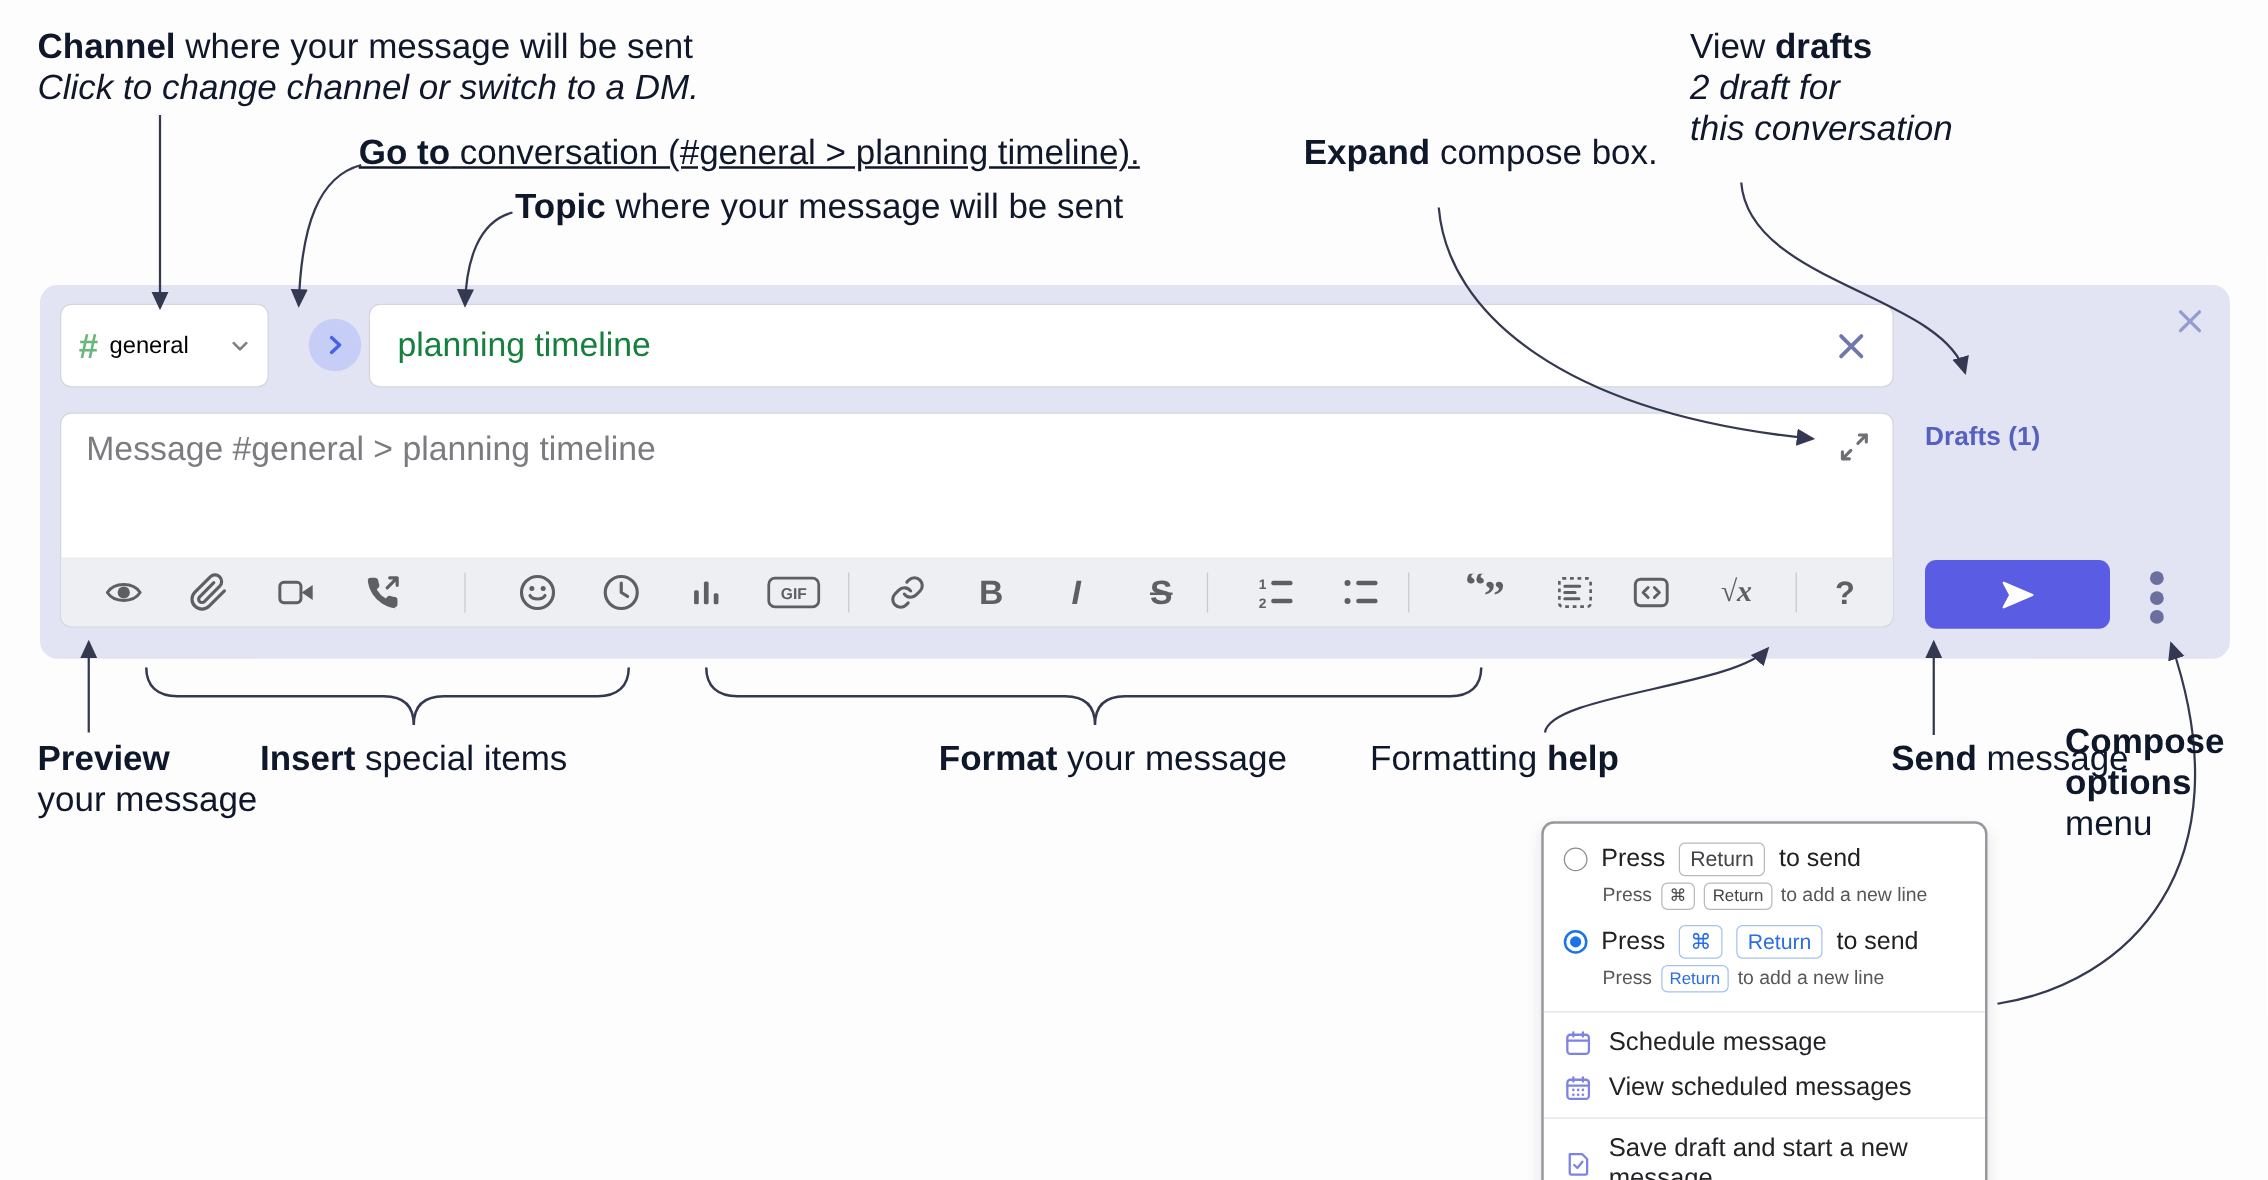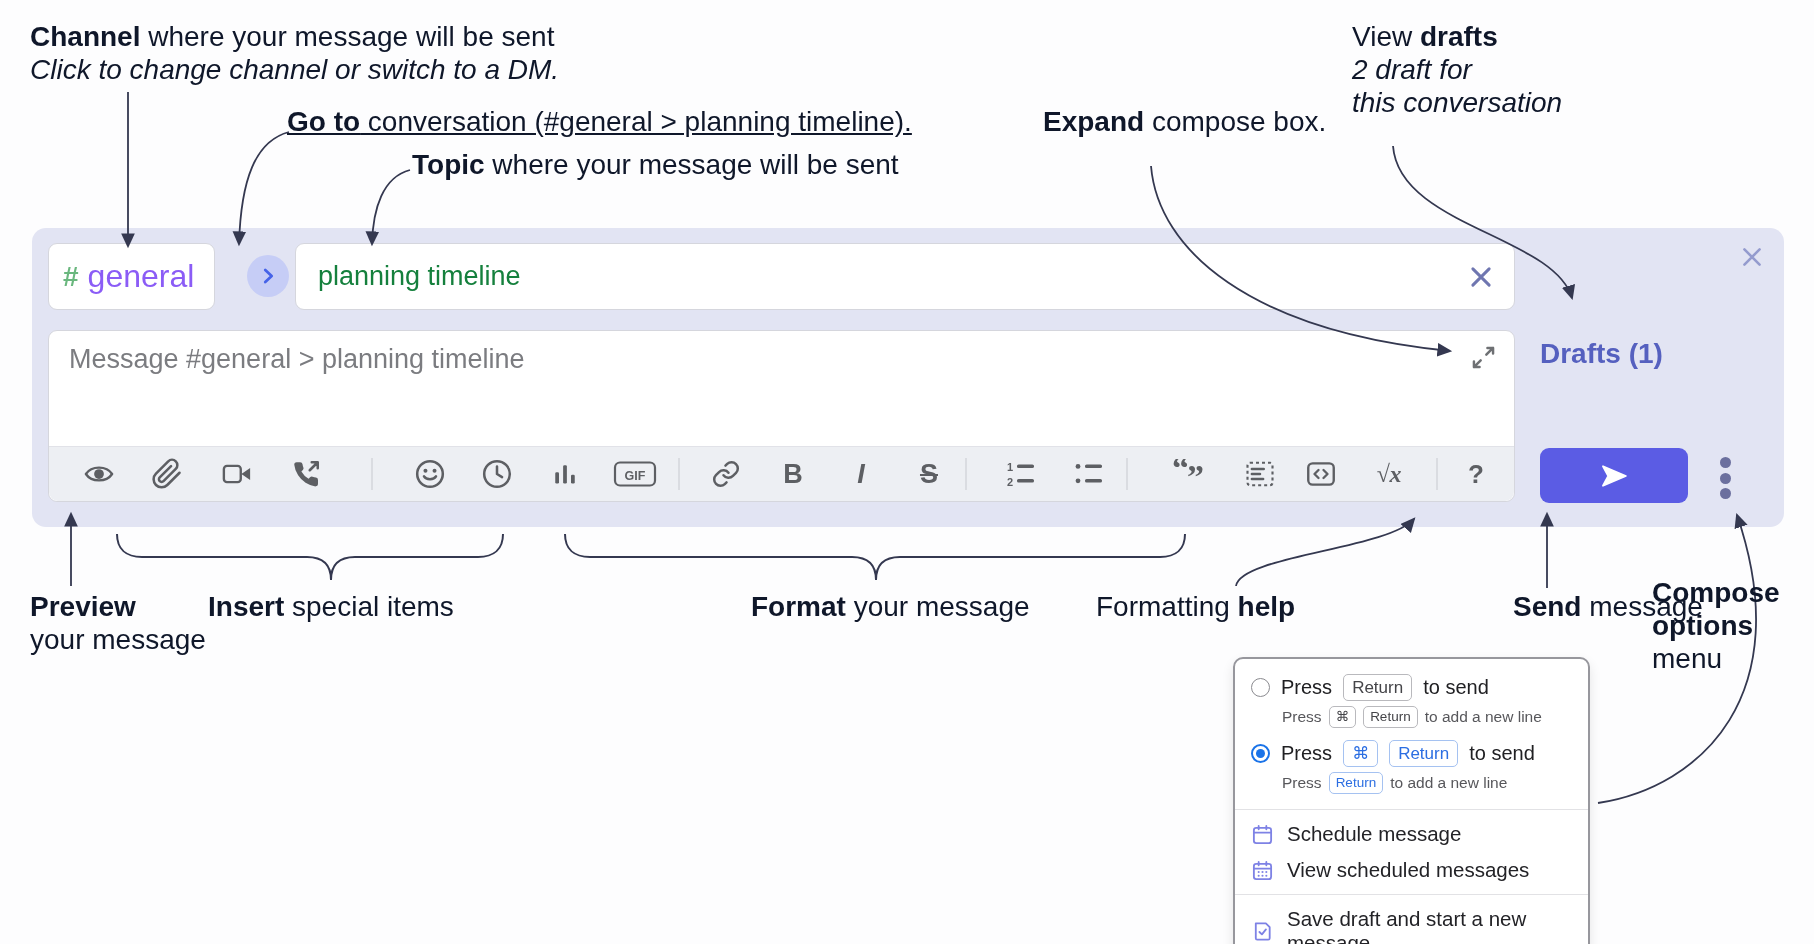--- a/index.html
+++ b/index.html
@@ -15,7 +15,7 @@
   .channel-box{left:16px;top:15px;width:167px;height:67px;display:flex;align-items:center;
                padding:0 12px 0 14px;gap:9px;cursor:pointer;}
   .hash{color:#6ab77e;font-weight:700;font-size:28px;}
-  .chan-name{font-size:32px;color:#8b5cf6;flex:1;}
+  .chan-name{font-size:19px;color:#000000;flex:1;}
   .go-circle{position:absolute;left:215px;top:27px;width:42px;height:42px;border-radius:50%;
              background:#c6cdf6;display:flex;align-items:center;justify-content:center;}
   .topic-box{left:263px;top:15px;width:1220px;height:67px;display:flex;align-items:center;padding:0 16px 0 20px;}

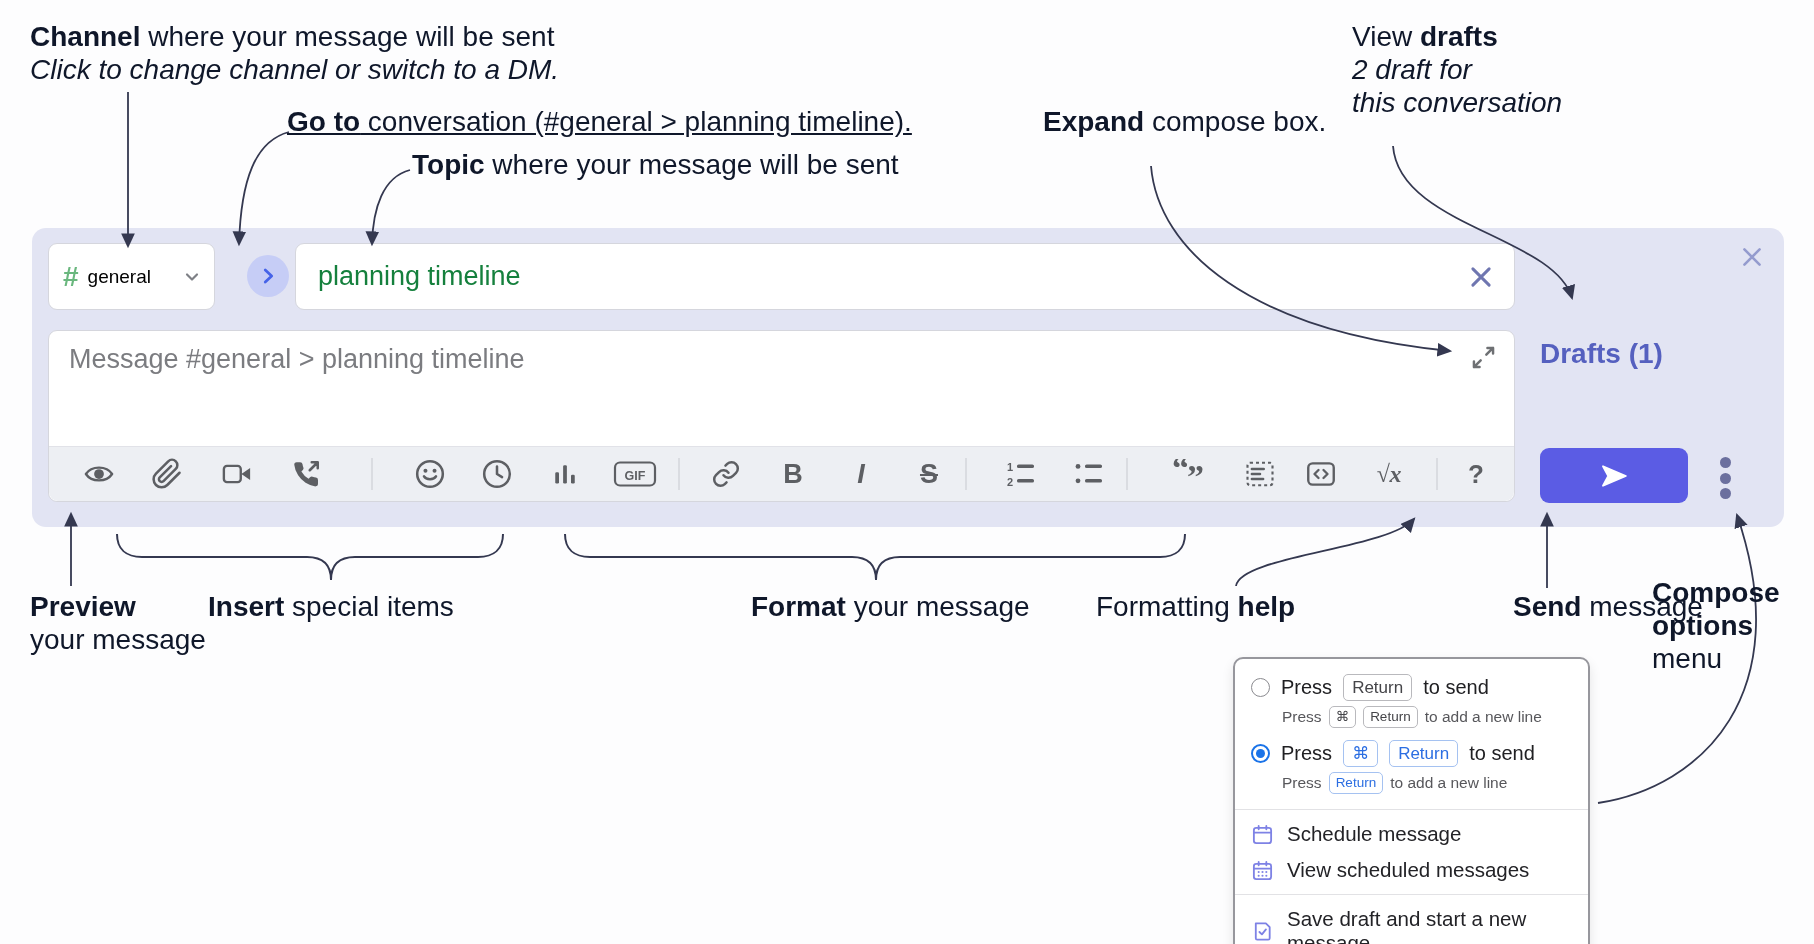--- a/index.html
+++ b/index.html
@@ -35,7 +35,7 @@
   .tbi svg{display:block;}
   .tb-div{position:absolute;top:11px;width:1px;height:32px;background:#c7c9d0;transform:translateX(-50%);}
   .glyph{font-family:"Liberation Sans",sans-serif;color:#5d5f63;}
-  .drafts-link{position:absolute;left:1508px;top:110px;font-size:28px;font-weight:700;color:#5560bf;cursor:pointer;}
+  .drafts-link{position:absolute;left:1508px;top:110px;font-size:21px;font-weight:700;color:#5560bf;cursor:pointer;}
   .send-btn{position:absolute;left:1508px;top:220px;width:148px;height:55px;border-radius:9px;
             background:#5b5ce4;border:none;display:flex;align-items:center;justify-content:center;cursor:pointer;}
   .kebab{position:absolute;left:1681px;top:227px;width:24px;height:46px;background:none;border:none;

